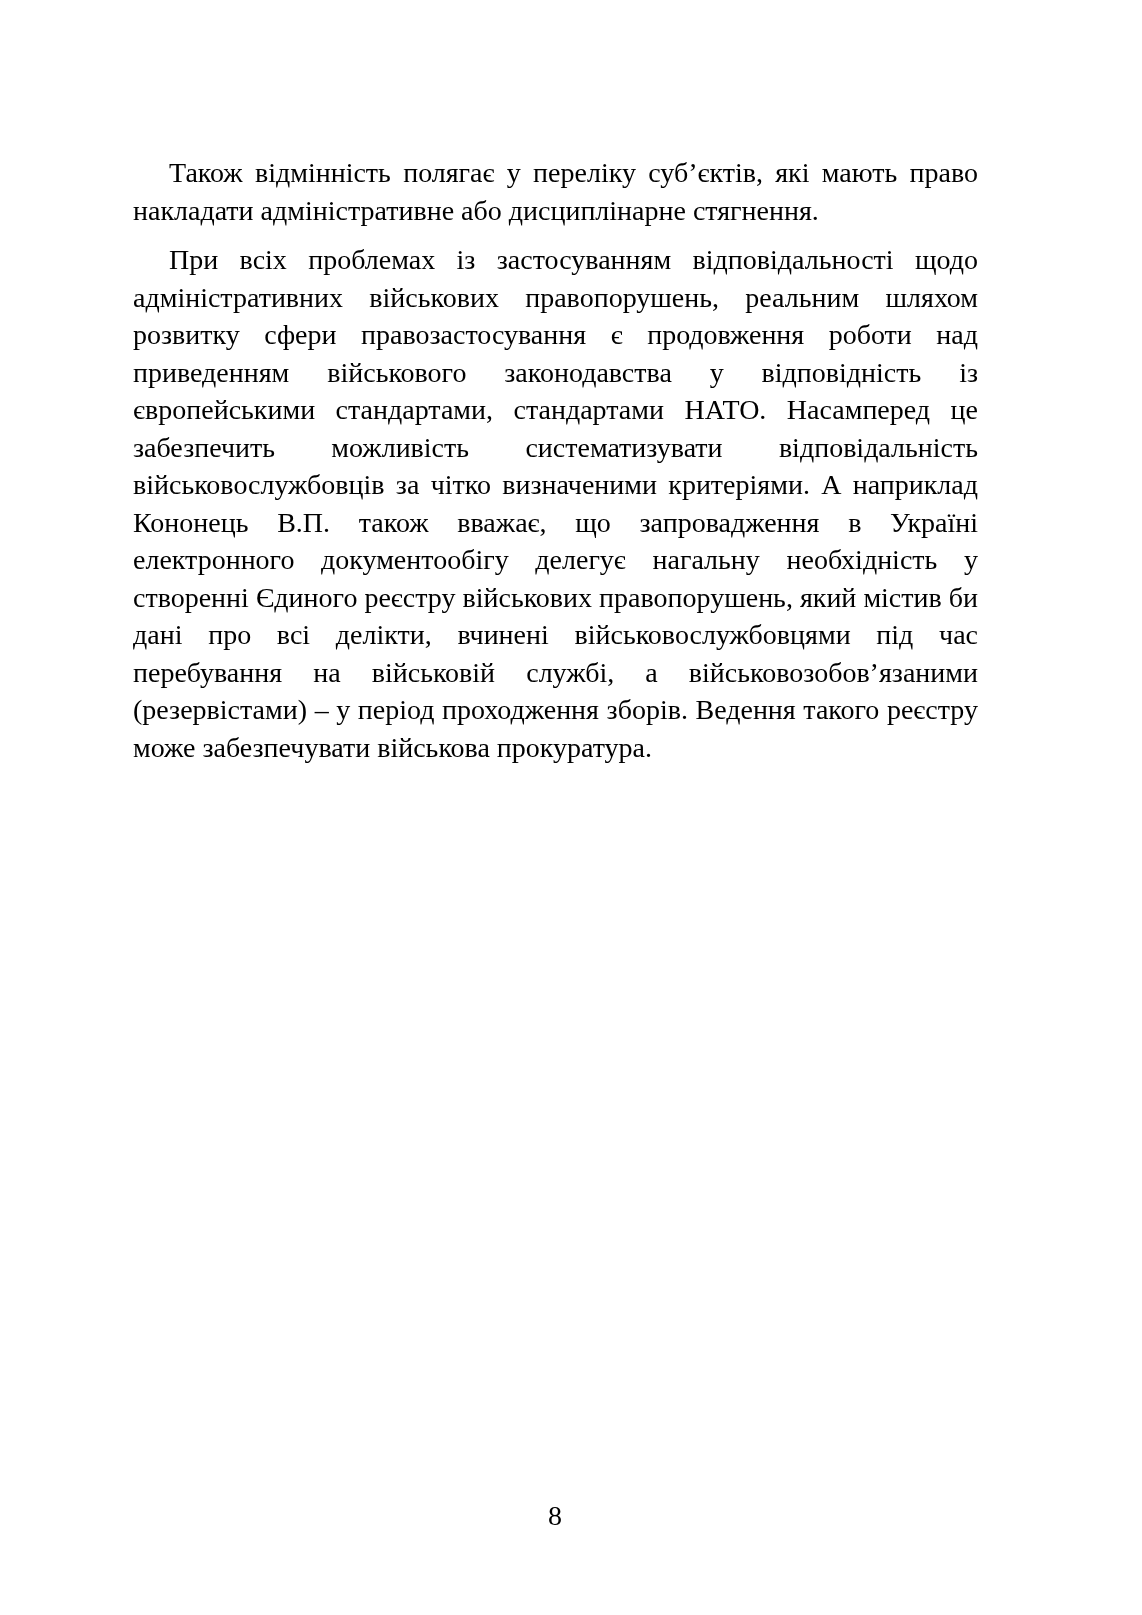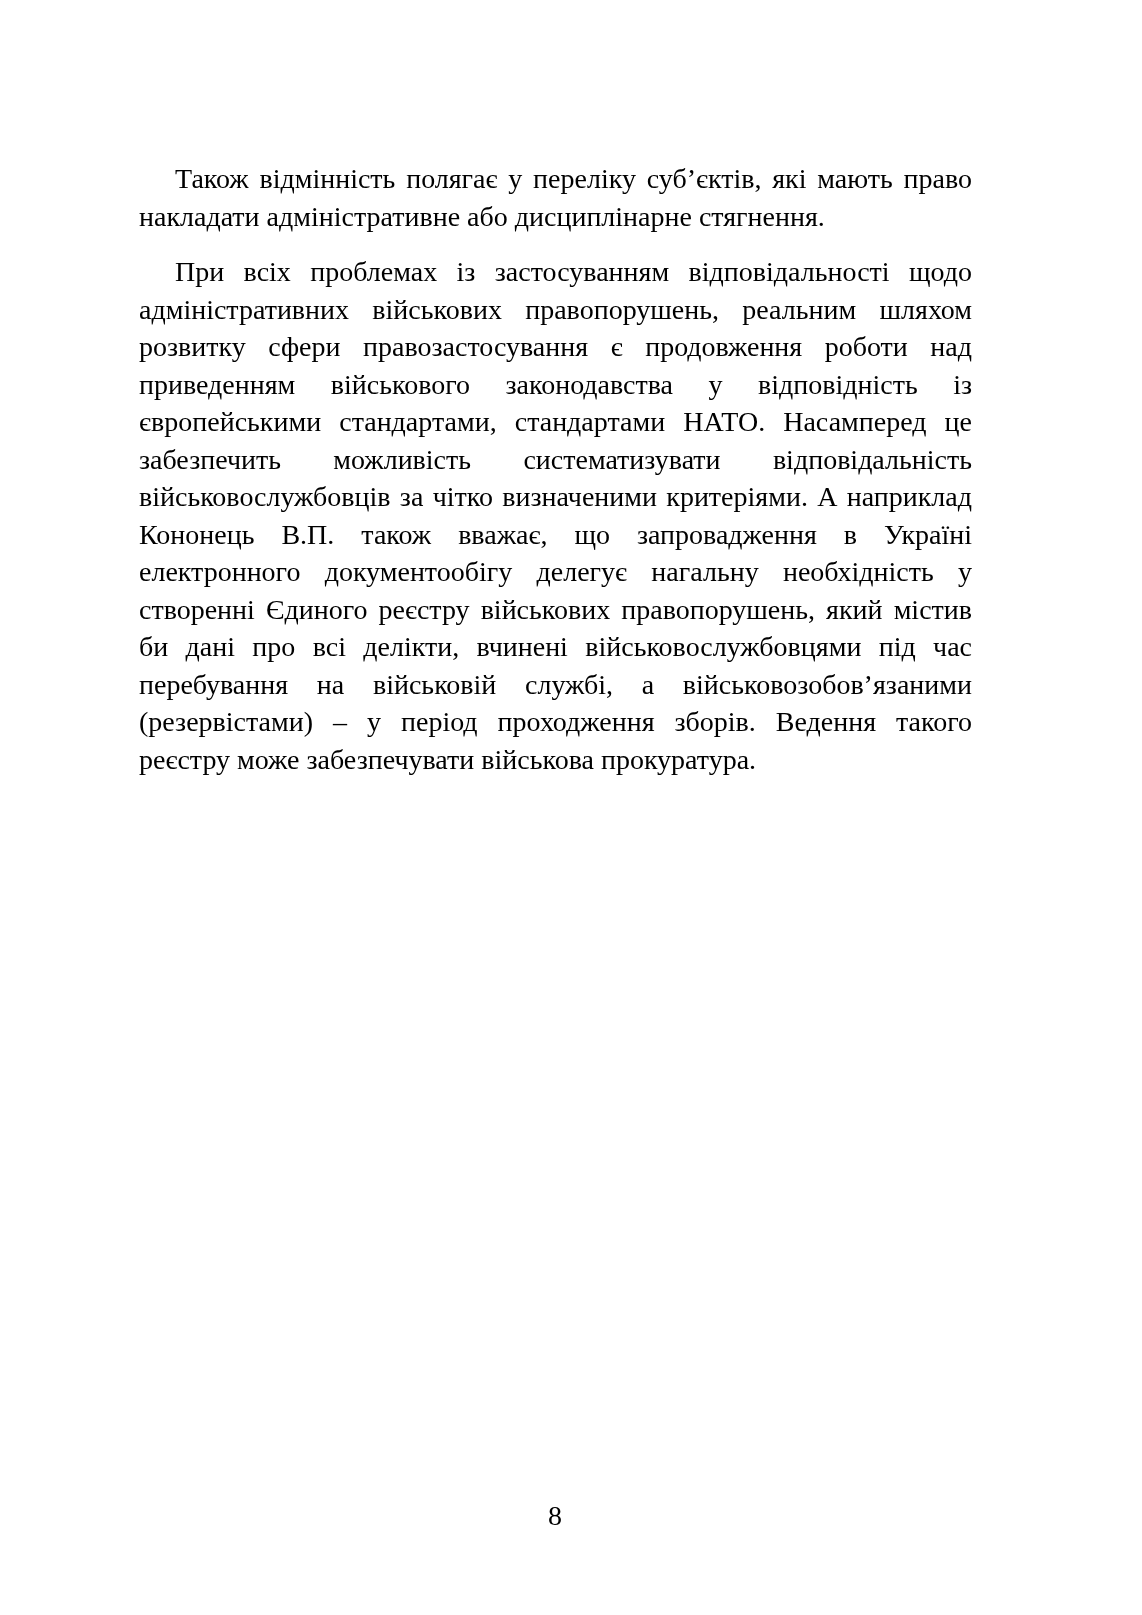--- a/index.html
+++ b/index.html
@@ -19,7 +19,7 @@
     color: #000000;
   }
   .para {
-    margin: 18px;
+    margin: 12px;
     text-align: justify;
     text-indent: 36px;
   }

